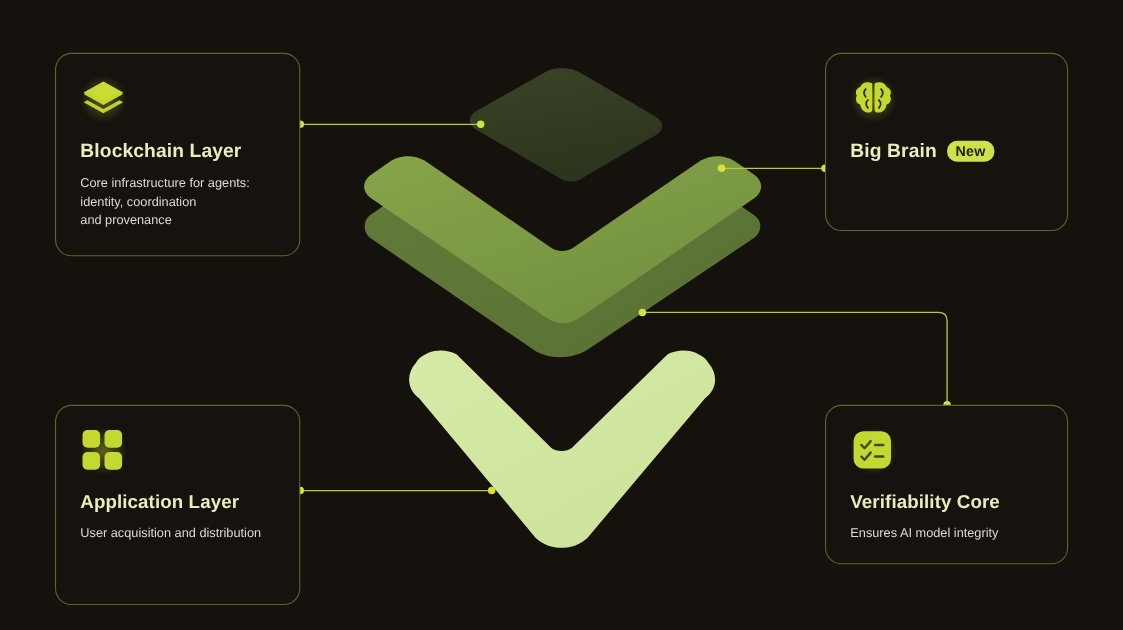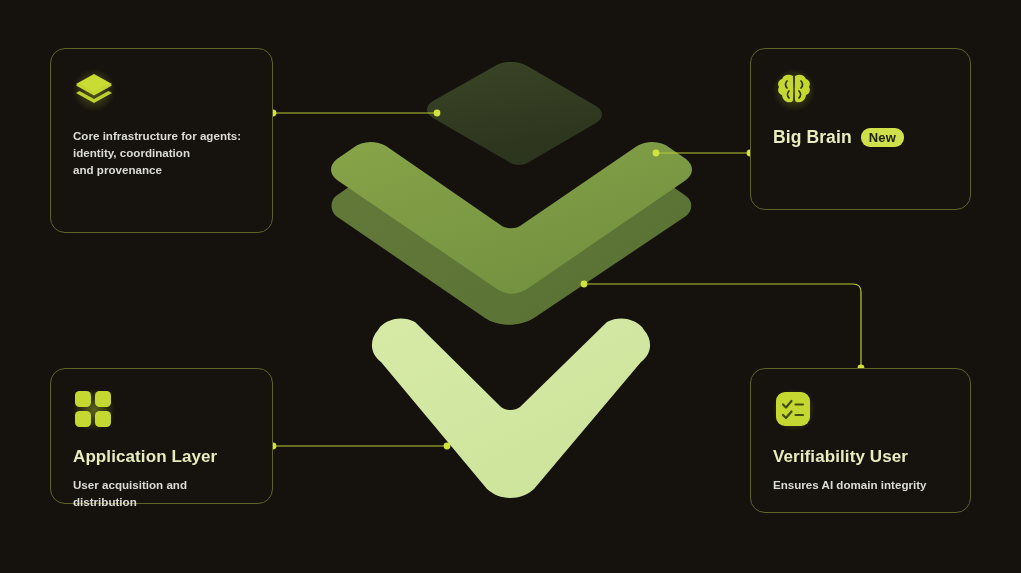--- a/index.html
+++ b/index.html
@@ -167,6 +167,9 @@
         <path d="M21 30 L35.5 22.1 L39 24 L21 34 L3 24 L6.5 22.1 Z" fill="#bdd02c"></path>
       </svg>
     </div>
+    <h3 class="card-title">
+      <span>Blockchain Layer</span>
+    </h3>
     <p class="card-desc">Core infrastructure for agents:
 identity, coordination
 and provenance</p>

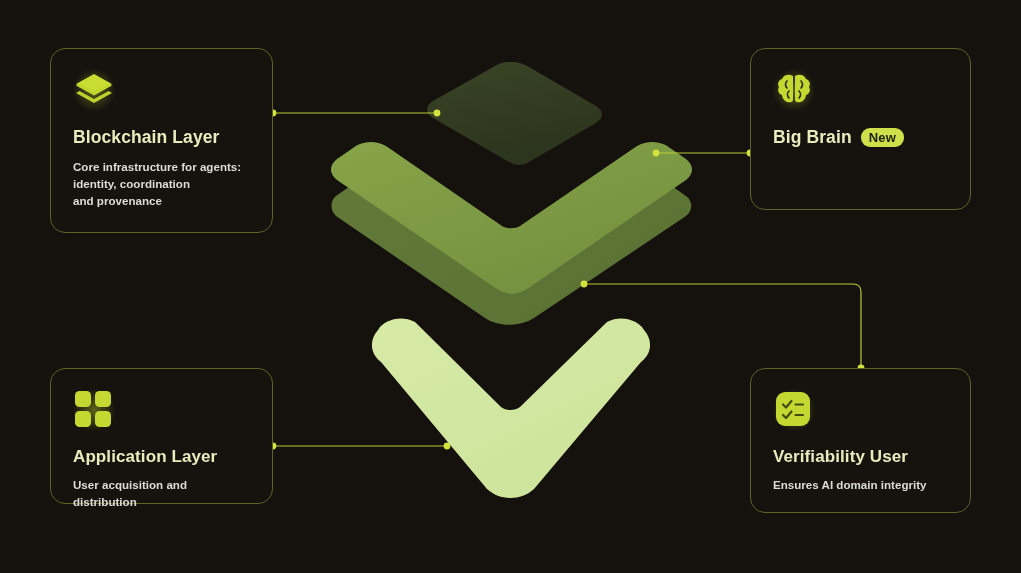--- a/index.html
+++ b/index.html
@@ -74,7 +74,6 @@
     line-height:1.48;
     color:#dcdcd6;
     white-space:pre-line;
-    font-weight:bold;
   }
   .card.bl .card-desc,.card.br .card-desc{margin-top:9px;font-size:11.6px;}
 </style>

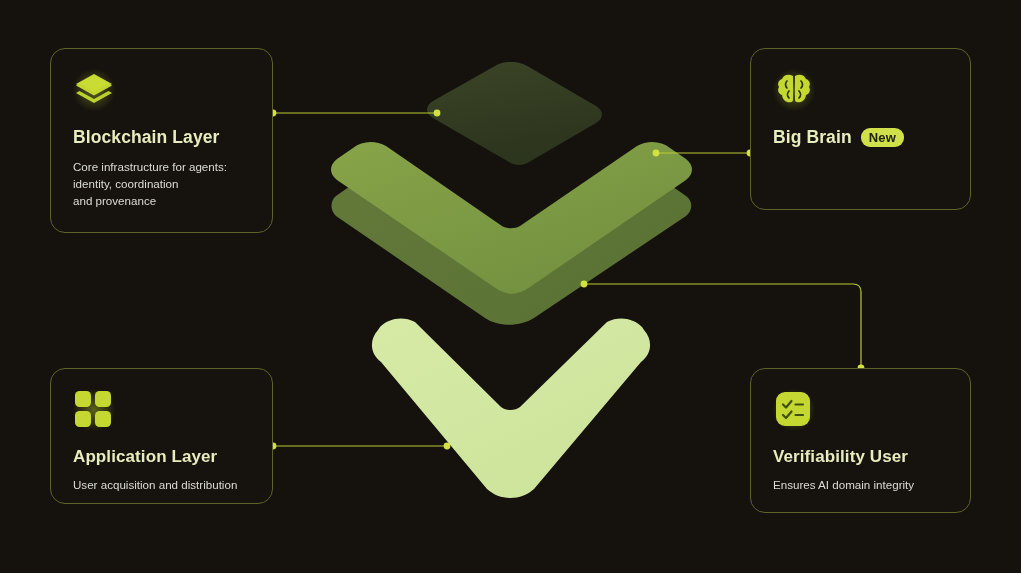--- a/index.html
+++ b/index.html
@@ -30,7 +30,7 @@
   }
   .card.tl{left:50px;  top:48px;  width:223px; height:185px;}
   .card.tr{left:750px; top:48px;  width:221px; height:162px;text-align:right;}
-  .card.bl{left:50px;  top:368px; width:223px; height:136px;}
+  .card.bl{left:50px;  top:368px; width:223px; height:182px;}
   .card.br{left:750px; top:368px; width:221px; height:145px;}
 
   .icon-wrap{

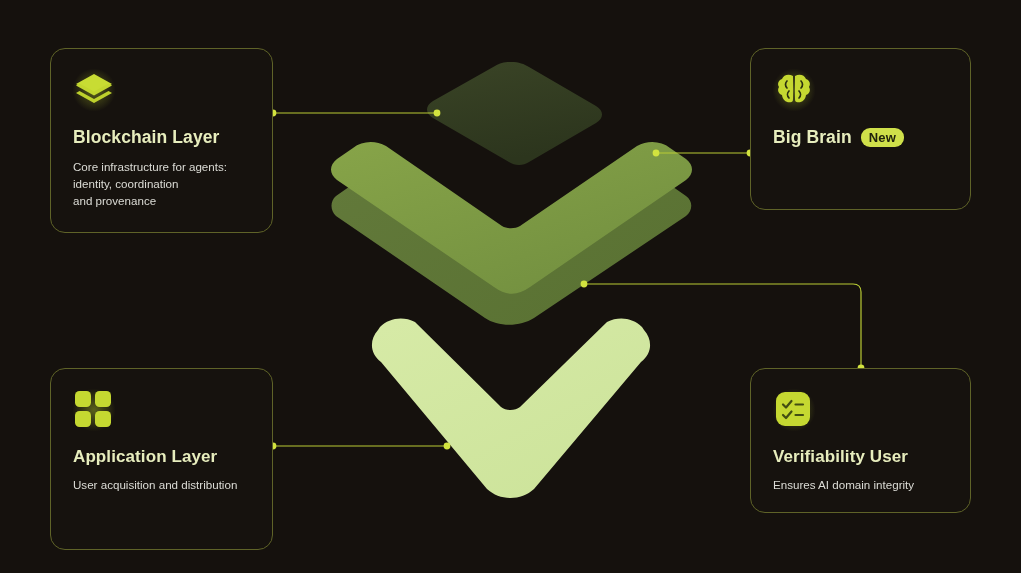--- a/index.html
+++ b/index.html
@@ -219,7 +219,7 @@
       </svg>
     </div>
     <h3 class="card-title">
-      <span>Verifiability User</span>
+      <span>Verifiability Core</span>
     </h3>
     <p class="card-desc">Ensures AI domain integrity</p>
   </div>

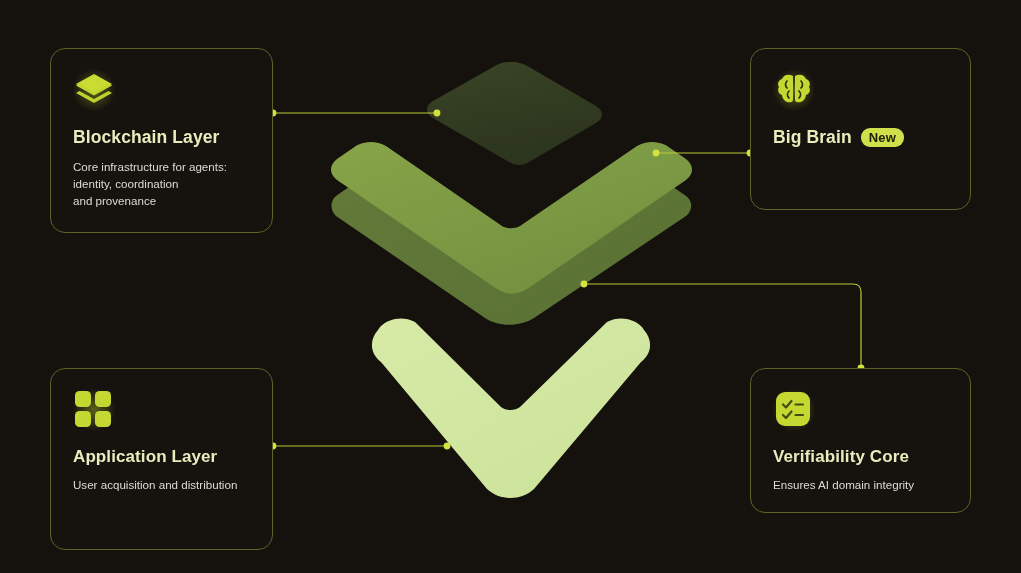--- a/index.html
+++ b/index.html
@@ -221,7 +221,7 @@
     <h3 class="card-title">
       <span>Verifiability Core</span>
     </h3>
-    <p class="card-desc">Ensures AI domain integrity</p>
+    <p class="card-desc">Ensures AI model integrity</p>
   </div>
 
 </div>

